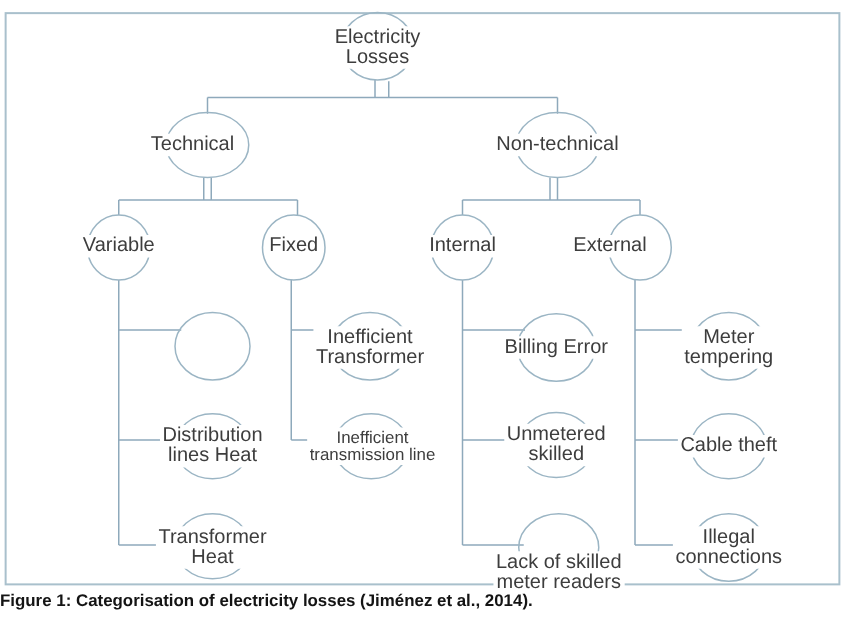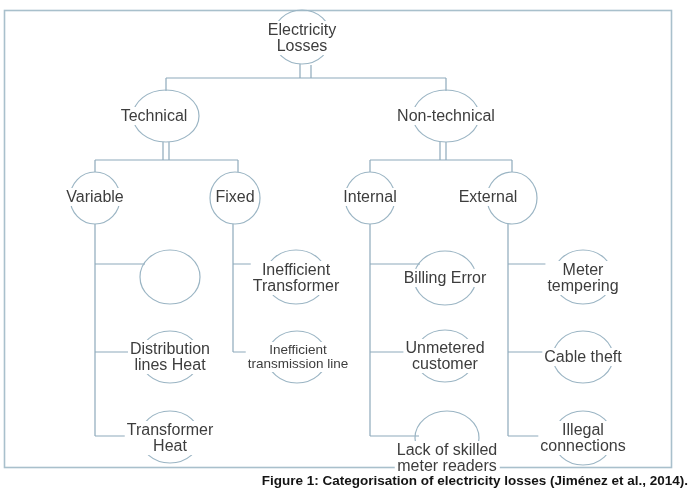--- a/index.html
+++ b/index.html
@@ -109,7 +109,7 @@
 transmission line</div>
   <div class="node-label" style="left:445px;top:278px">Billing Error</div>
   <div class="node-label" style="left:445px;top:356px">Unmetered
-customer</div>
+skilled</div>
   <div class="node-label" style="left:447px;top:458px">Lack of skilled
 meter readers</div>
   <div class="node-label" style="left:583px;top:278px">Meter

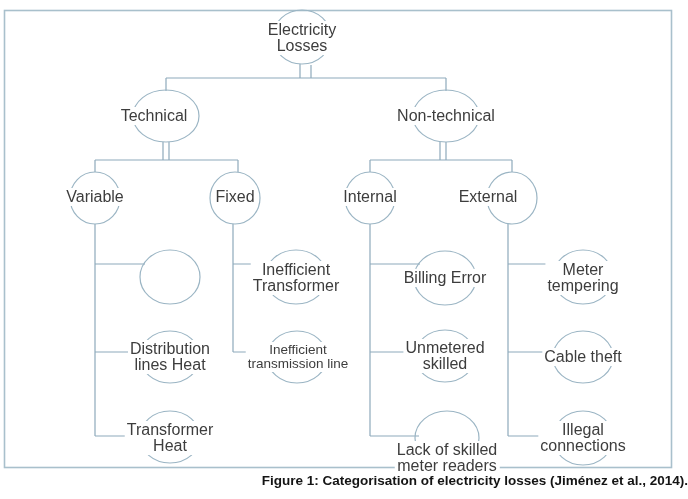--- a/index.html
+++ b/index.html
@@ -16,7 +16,7 @@
   }
   .node-label.small{font-size:13.5px;line-height:14px;}
   .figure-caption{
-    position:absolute;left:0;top:473px;width:688px;text-align:right;
+    position:absolute;left:0;top:473px;width:688px;text-align:left;
     font-size:13.5px;font-weight:bold;color:#141414;
   }
 </style>

